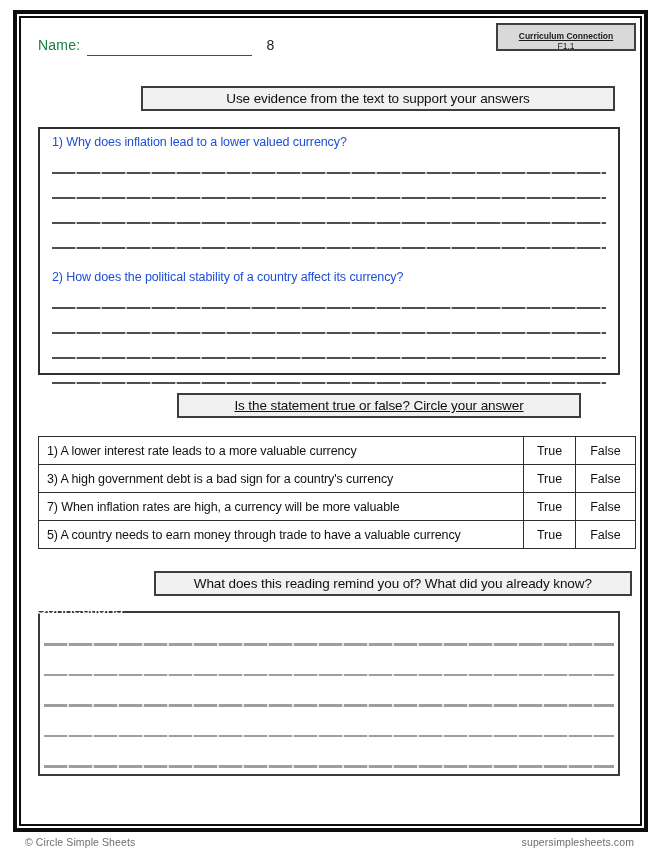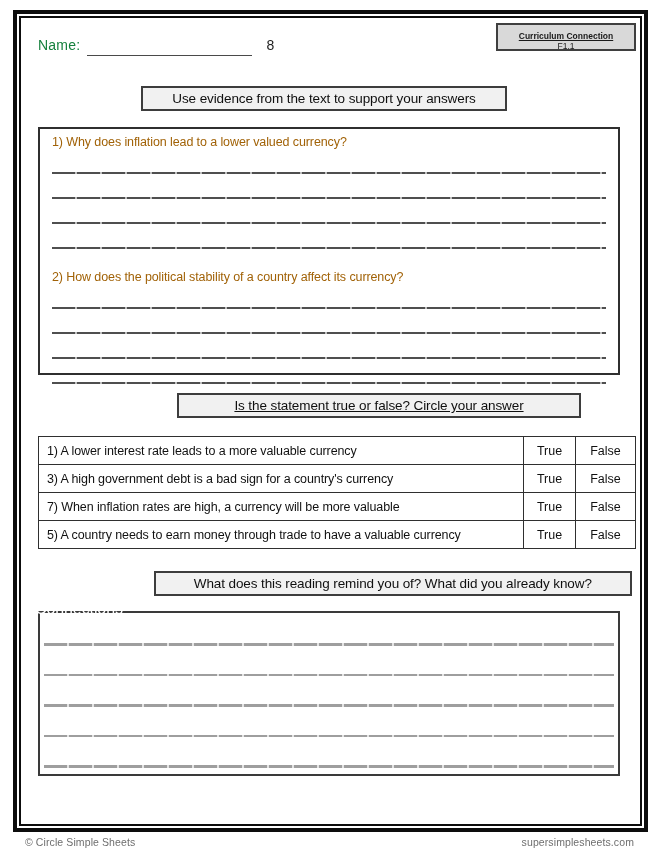--- a/index.html
+++ b/index.html
@@ -70,7 +70,7 @@
     font-size: 13.5px; letter-spacing: -0.1px;
   }
   .hdr-questions .label-black { width: 106px; }
-  .hdr-questions .label-gray  { width: 366px; }
+  .hdr-questions .label-gray  { width: 474px; }
   .hdr-tf .label-black { width: 118px; }
   .hdr-tf .label-gray  { width: 404px; text-decoration: underline; }
   .hdr-mc .label-black { width: 121px; border-radius: 7px; }

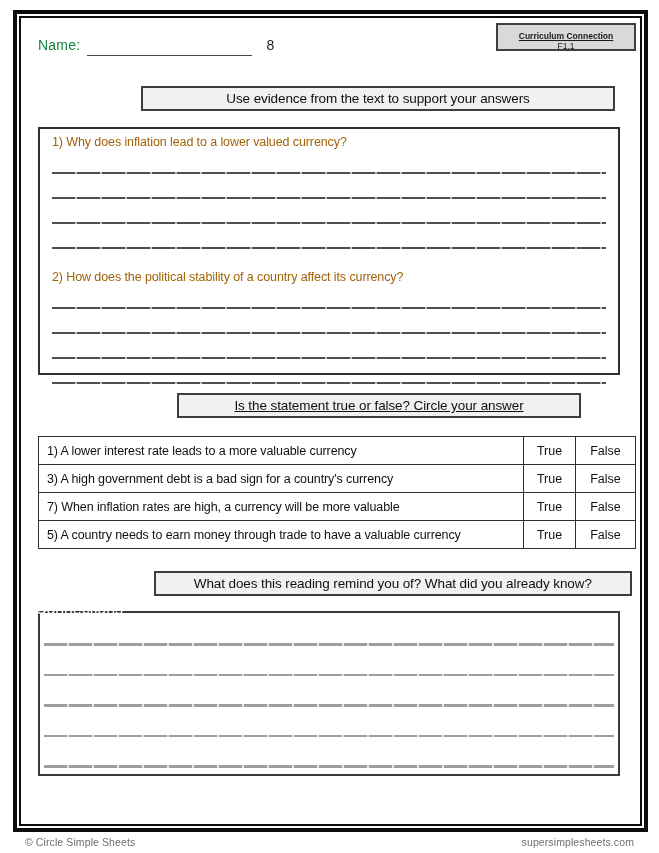--- a/index.html
+++ b/index.html
@@ -87,7 +87,7 @@
     padding: 6px 12px 0 12px;
     background: #ffffff;
   }
-  .question-text { font-size: 12.5px; height: 16px; letter-spacing: -0.1px; color: #a16207; }
+  .question-text { font-size: 12.5px; height: 16px; letter-spacing: -0.1px; color: #1d4ed8; }
   .question-text.q2 { margin-top: 21px; }
   .answer-line {
     height: 2px; margin-top: 23px;

